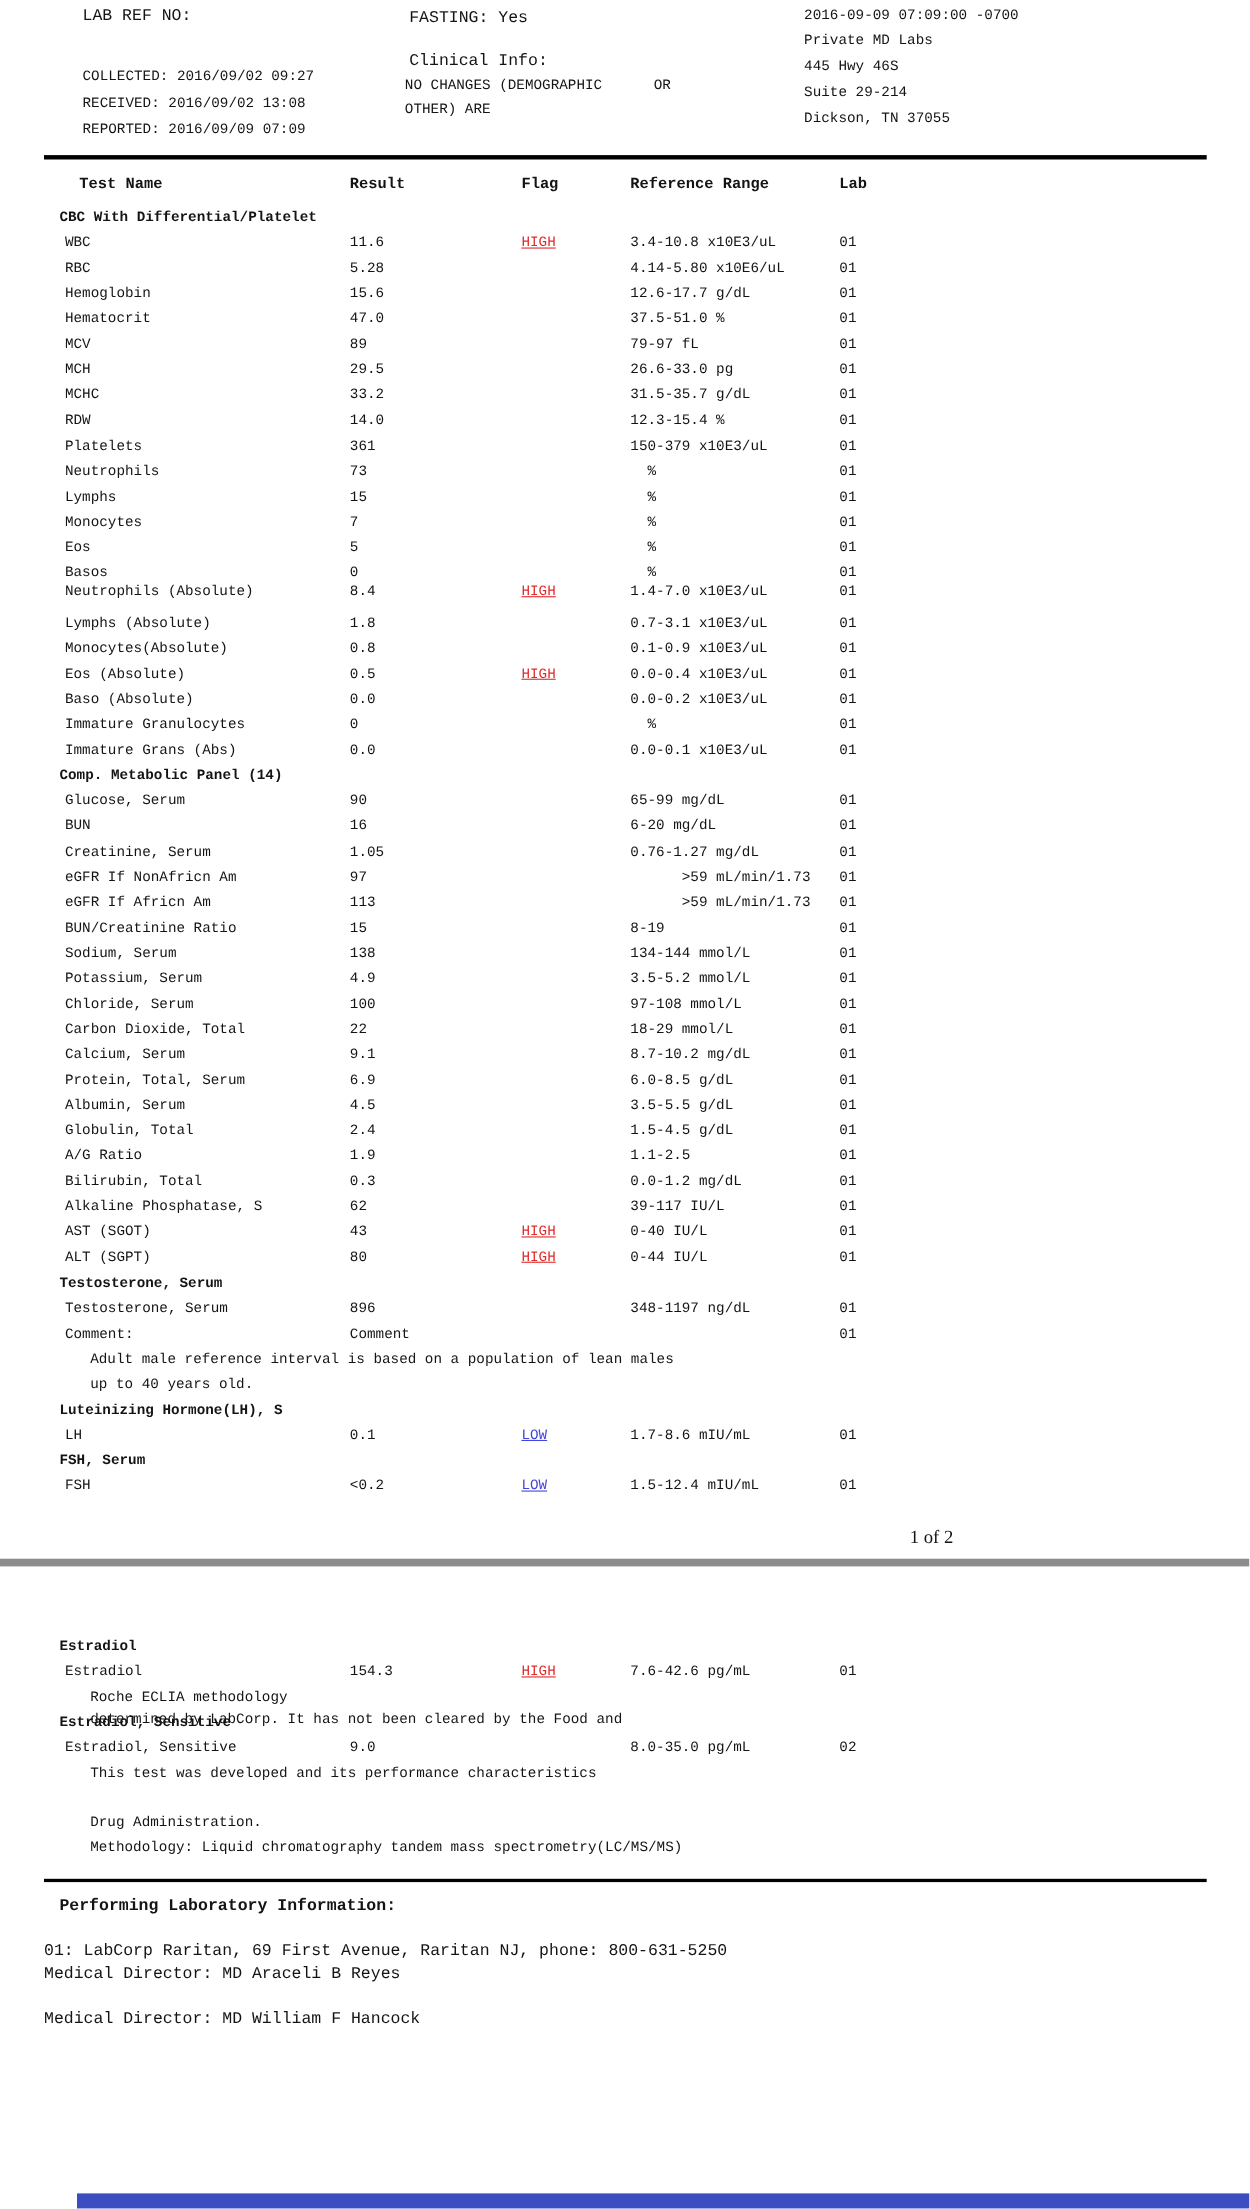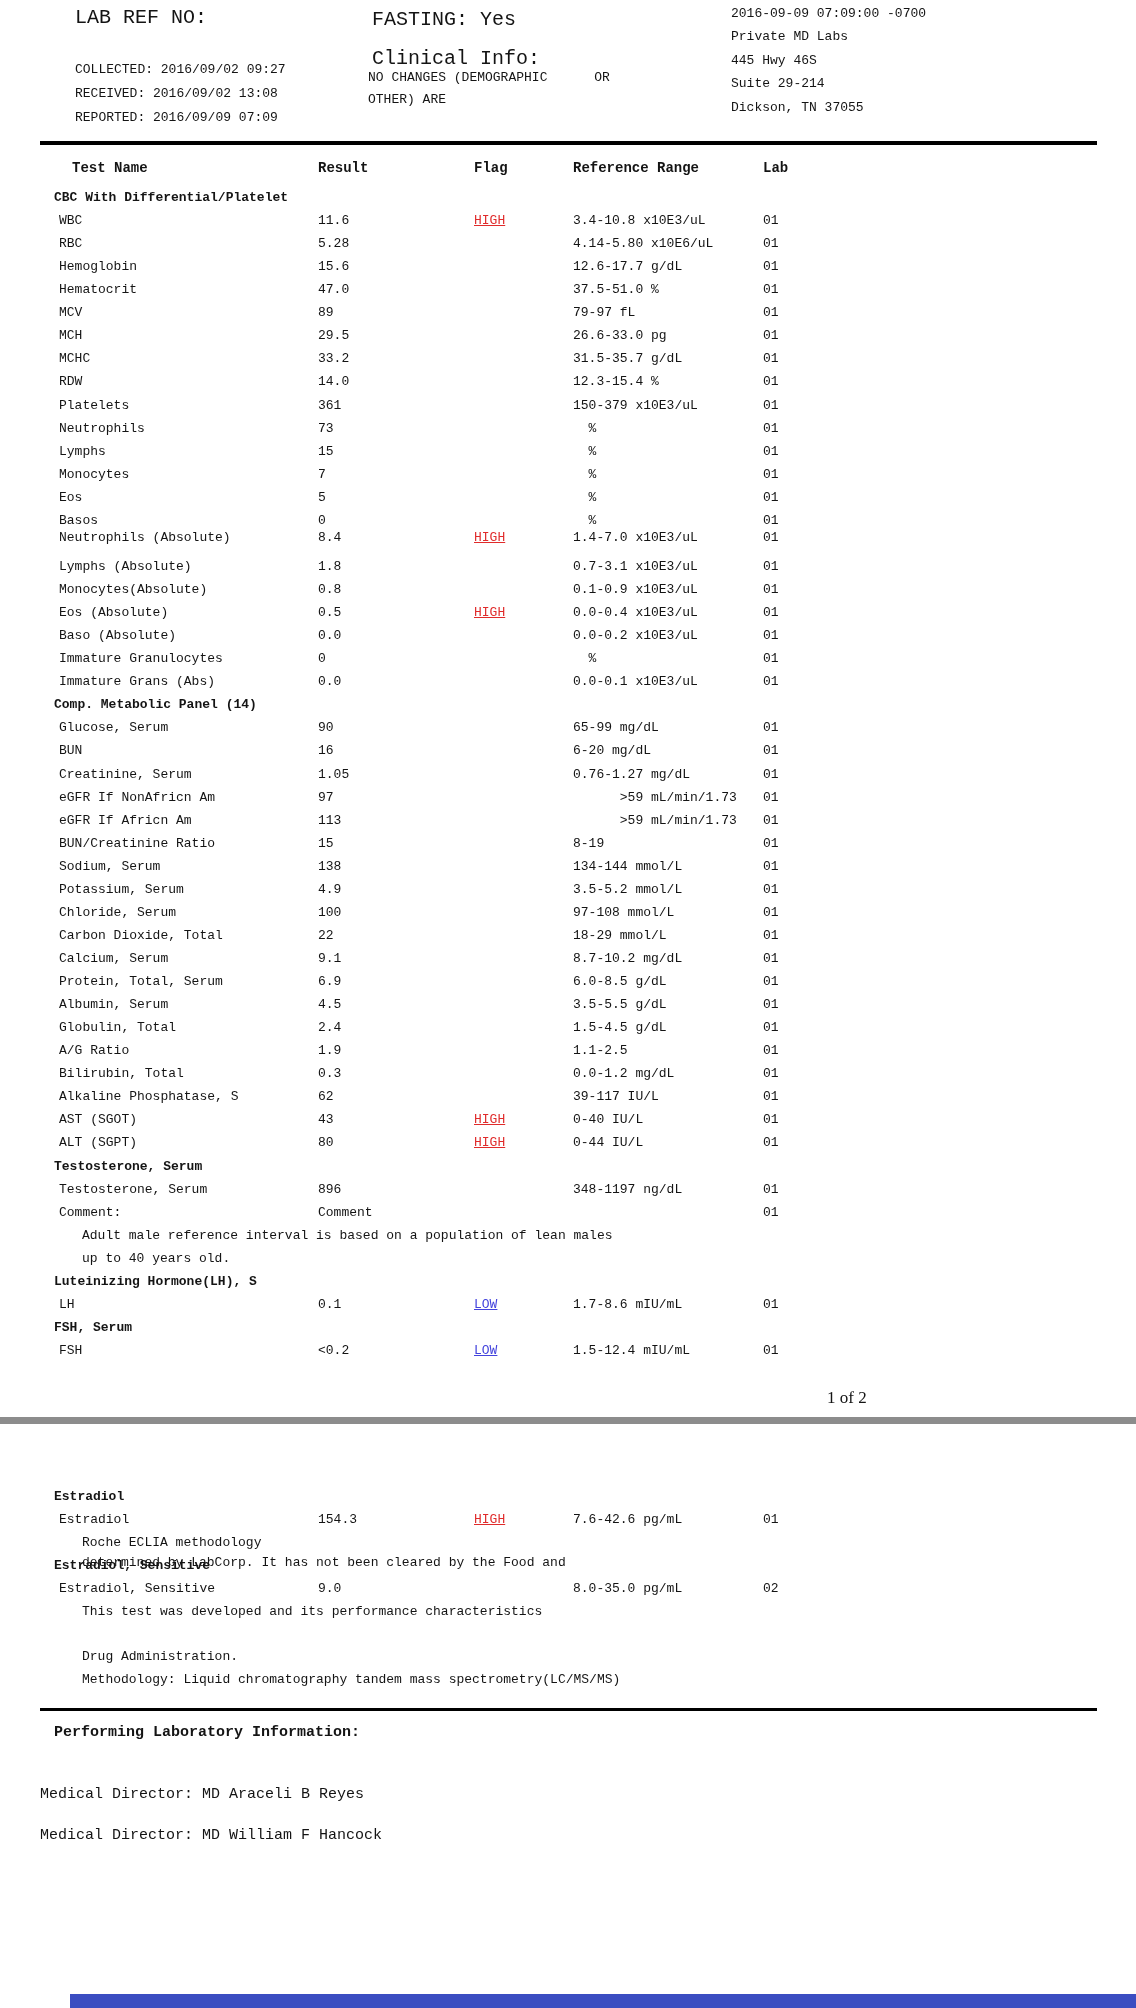--- a/index.html
+++ b/index.html
@@ -14,7 +14,7 @@
   }
   .abs{position:absolute;white-space:pre;}
   .fs13{font-size:13px;}
-  .fs15{font-size:20px;}
+  .fs15{font-size:15px;}
   .hdr-left{left:75px;}
   .hdr-mid{left:372px;}
   .hdr-mid-sm{left:368px;}

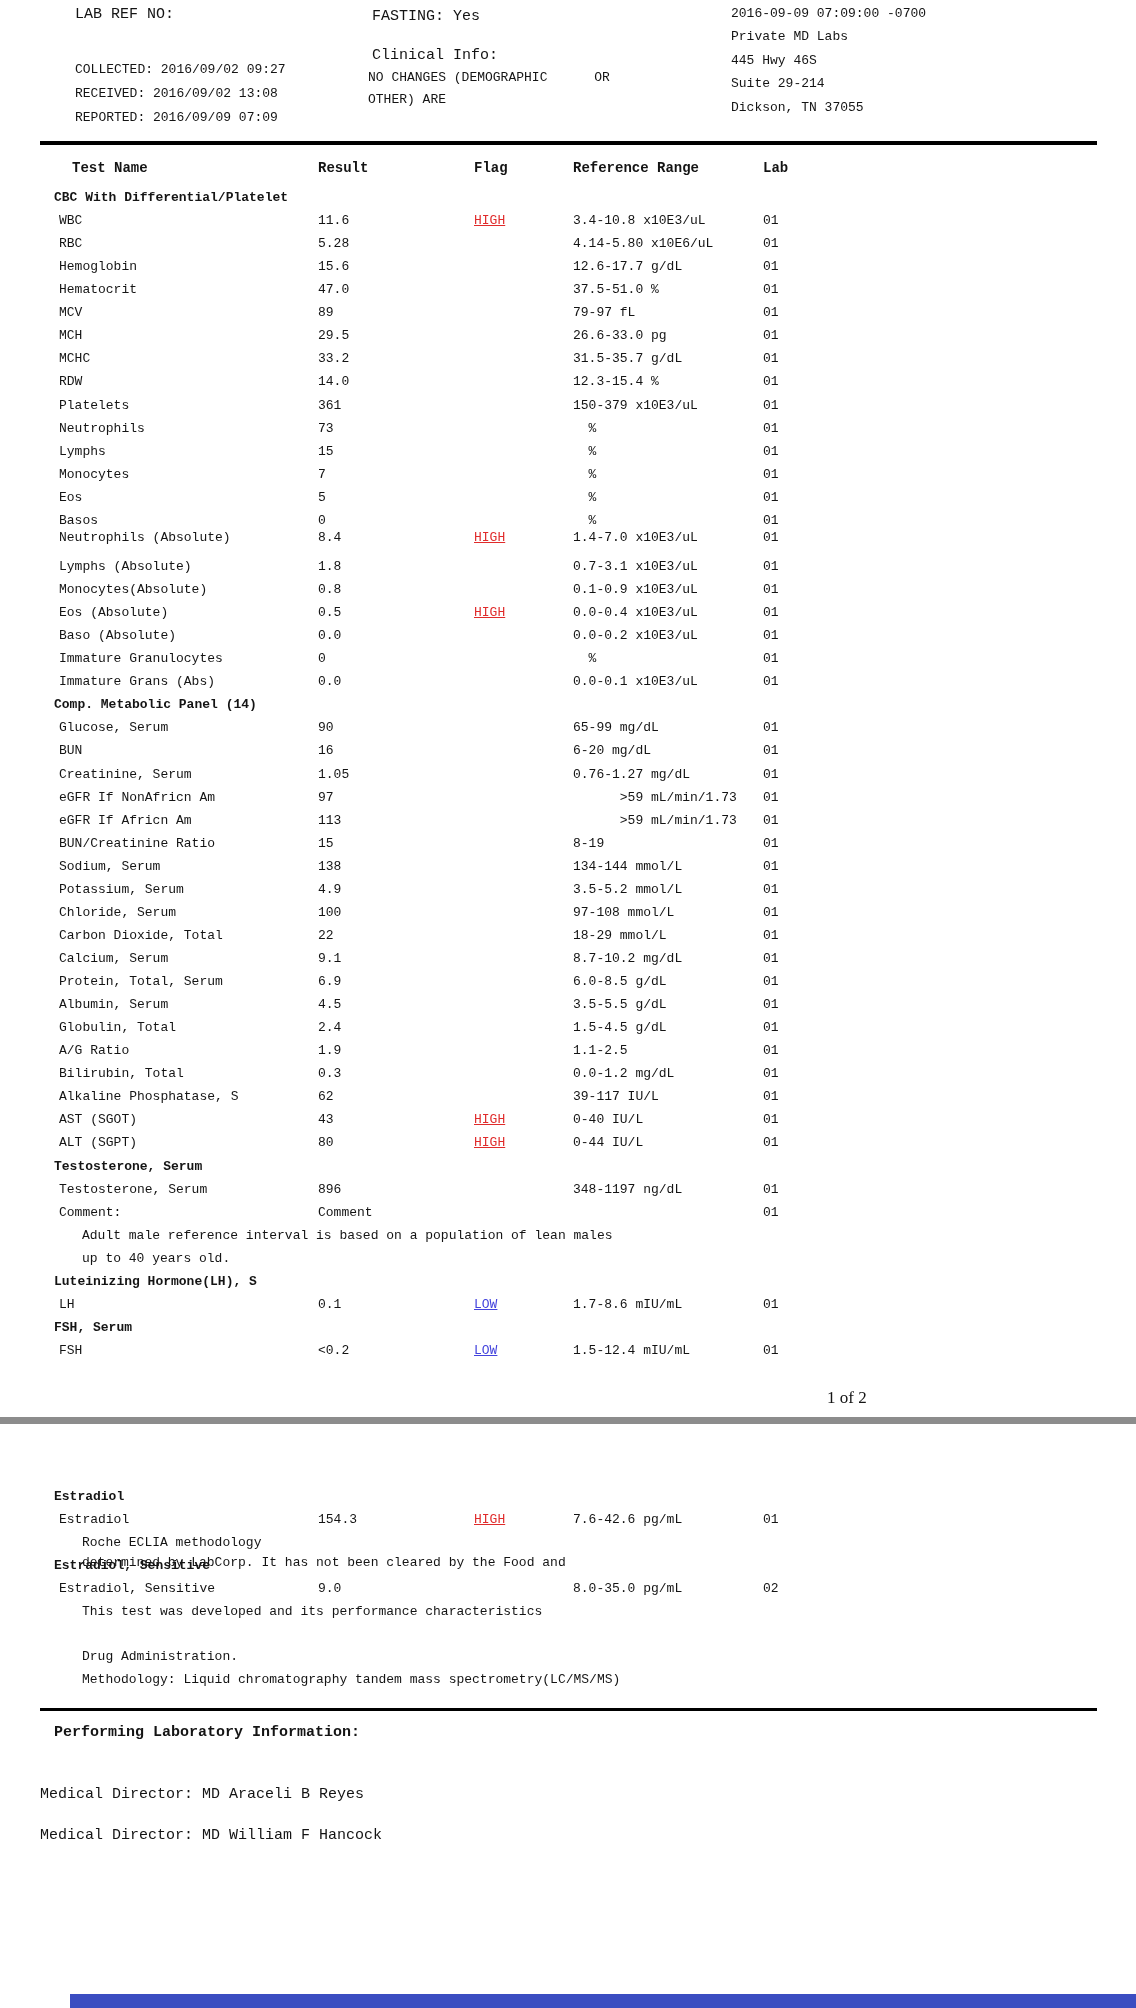--- a/index.html
+++ b/index.html
@@ -413,6 +413,7 @@
 
   <div class="rule rule-footer" style="background: rgb(0, 0, 0);"></div>
   <div class="perf-heading">Performing Laboratory Information:</div>
+  <div class="footer-line fl0">01: LabCorp Raritan, 69 First Avenue, Raritan NJ, phone: 800-631-5250</div>
   <div class="footer-line fl1">Medical Director: MD Araceli B Reyes</div>
   <div class="footer-line fl3">Medical Director: MD William F Hancock</div>
 

